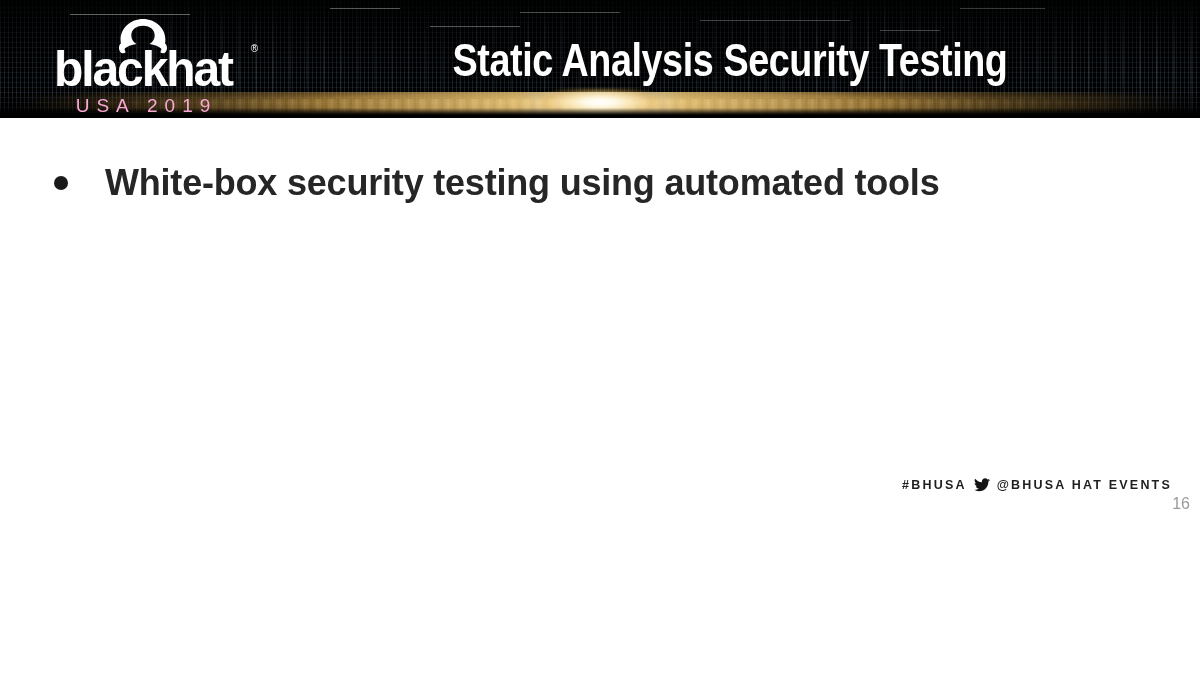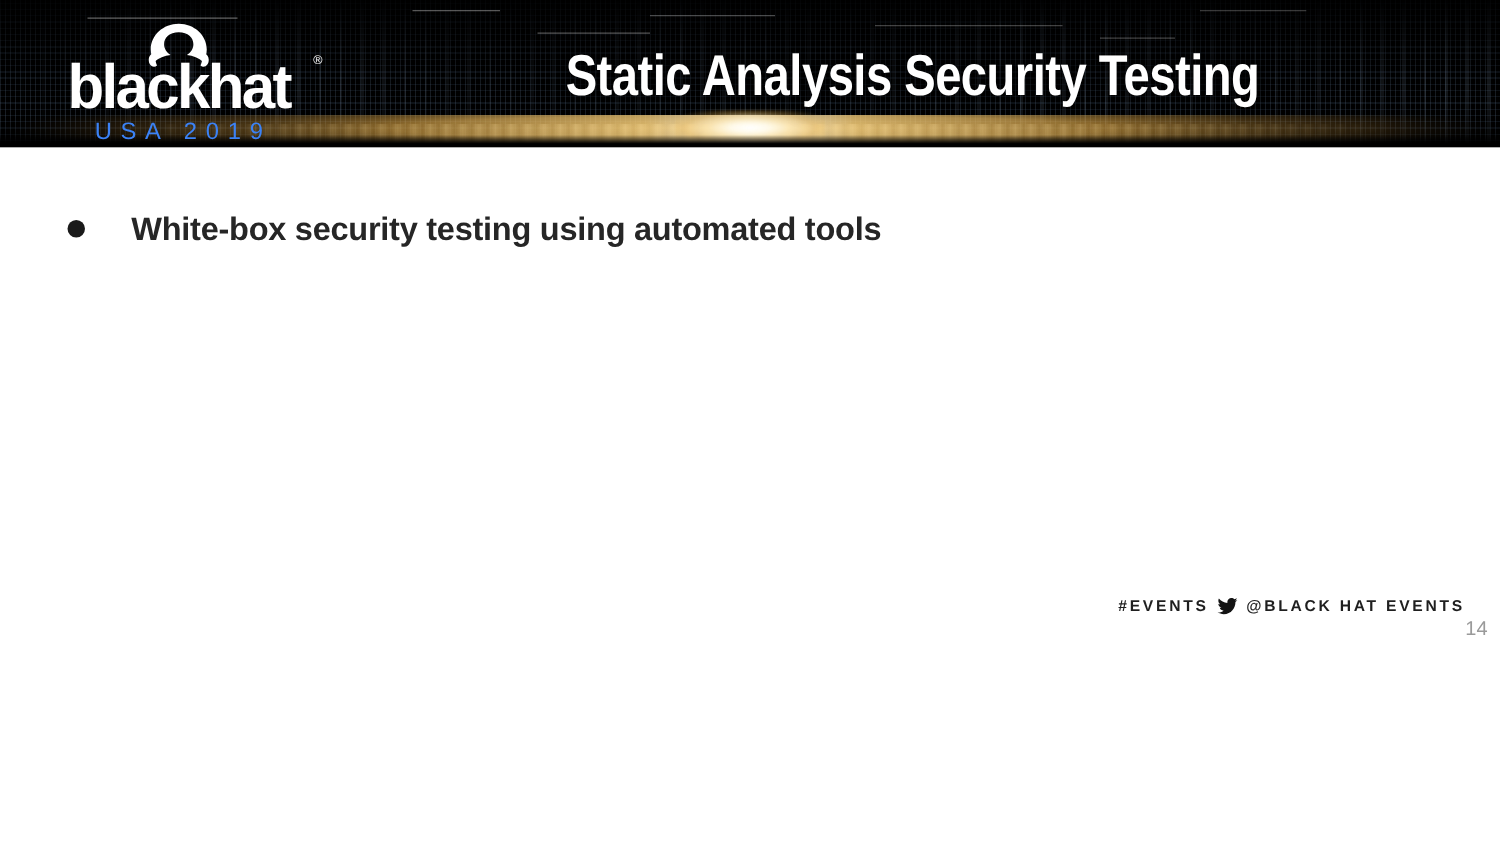--- a/index.html
+++ b/index.html
@@ -158,7 +158,7 @@
     font-size:19px;
     line-height:20px;
     letter-spacing:7px;
-    color:#3b82f6;
+    color:#f9a8d4;
     font-weight:400;
     text-indent:7px;
   }

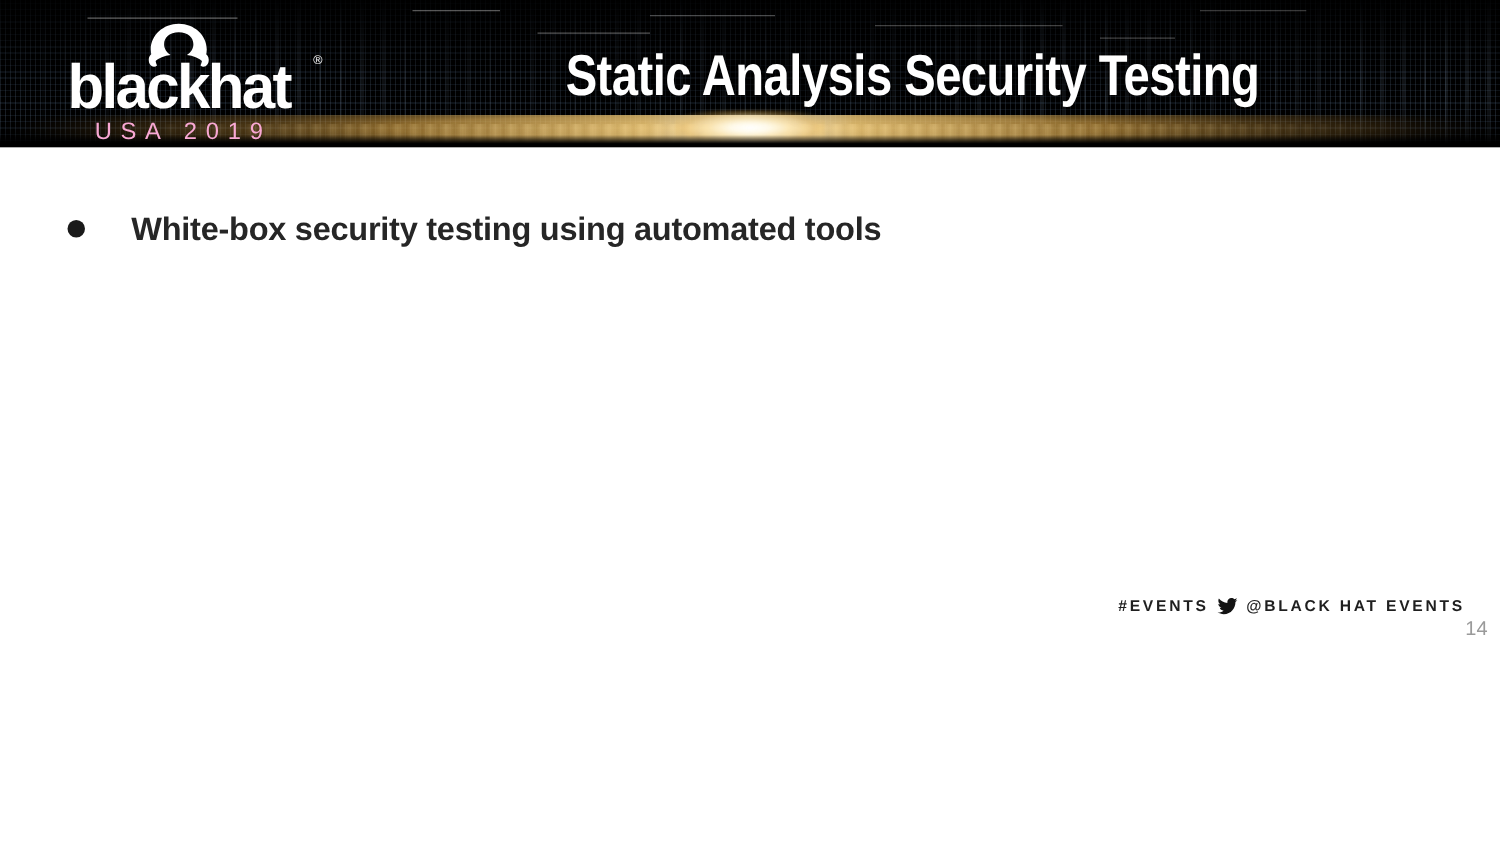--- a/index.html
+++ b/index.html
@@ -199,7 +199,7 @@
     margin-bottom:0px;
     font-family:"Liberation Sans", sans-serif;
     font-weight:bold;
-    font-size:26px;
+    font-size:36px;
     line-height:66px;
     color:#262626;
     letter-spacing:-0.2px;

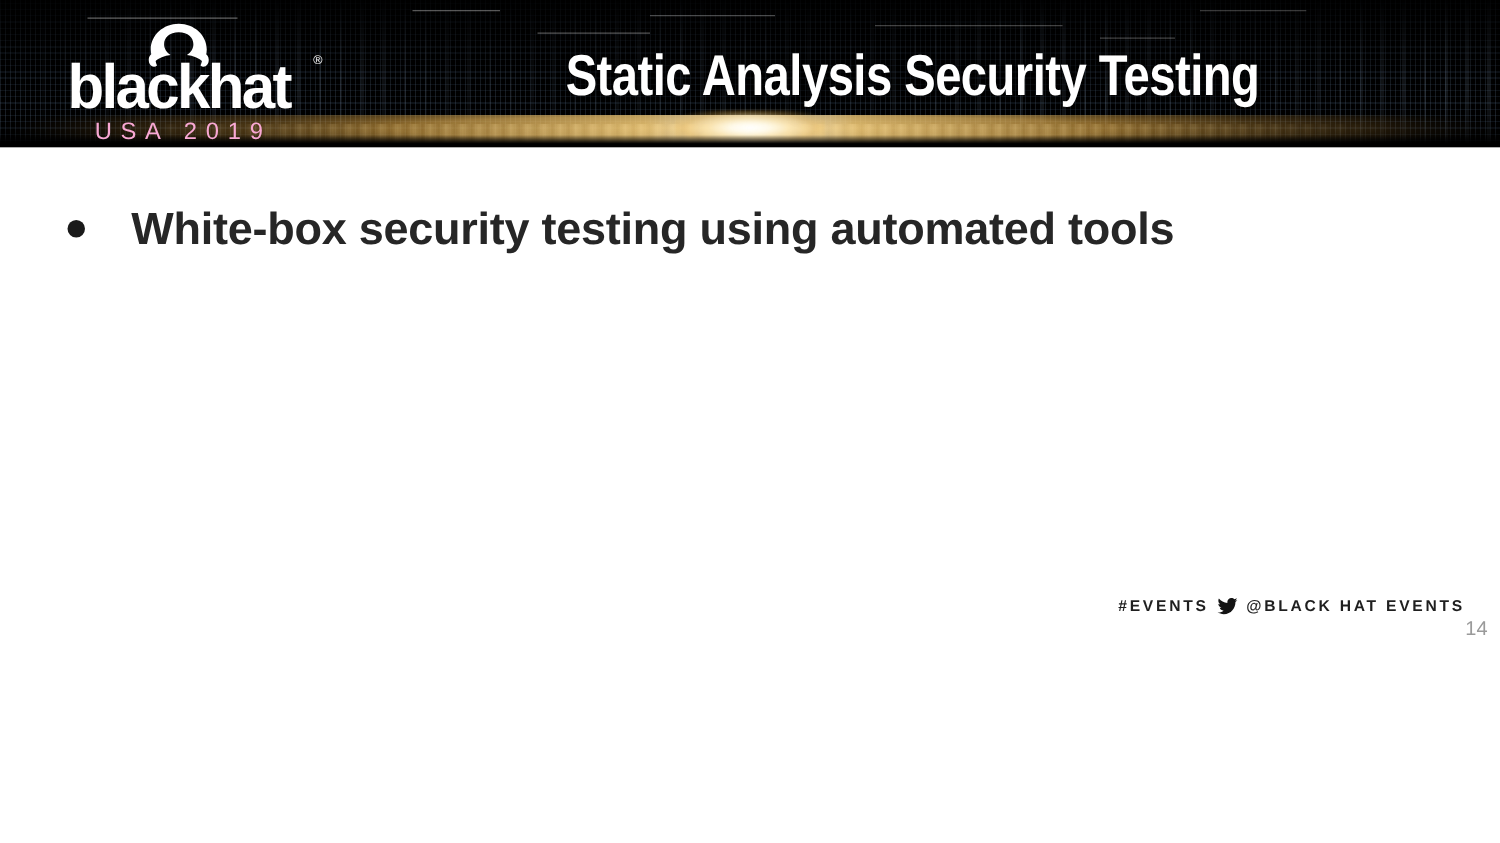--- a/index.html
+++ b/index.html
@@ -280,7 +280,7 @@
 
   <div id="footer">
     <div id="footer-brand">
-      <span>#EVENTS</span>
+      <span>#BHUSA</span>
       <span class="bird">
         <svg viewBox="0 0 24 20" width="16" height="14" aria-hidden="true">
           <path d="M24 2.4c-.9.4-1.8.7-2.8.8 1-.6 1.8-1.6 2.2-2.7-1 .6-2 1-3.1 1.2C19.4.6 18.1 0 16.7 0c-2.7 0-4.9 2.2-4.9 4.9 0 .4 0 .8.1 1.1C7.8 5.8 4.1 3.8 1.7.8 1.2 1.6 1 2.4 1 3.4c0 1.7.9 3.2 2.2 4.1-.8 0-1.6-.2-2.2-.6v.1c0 2.4 1.7 4.4 3.9 4.8-.4.1-.8.2-1.3.2-.3 0-.6 0-.9-.1.6 2 2.4 3.4 4.6 3.4-1.7 1.3-3.8 2.1-6.1 2.1-.4 0-.8 0-1.2-.1 2.2 1.4 4.8 2.2 7.5 2.2 9.1 0 14-7.5 14-14v-.6c1-.7 1.8-1.6 2.5-2.5z" fill="#131313"></path>

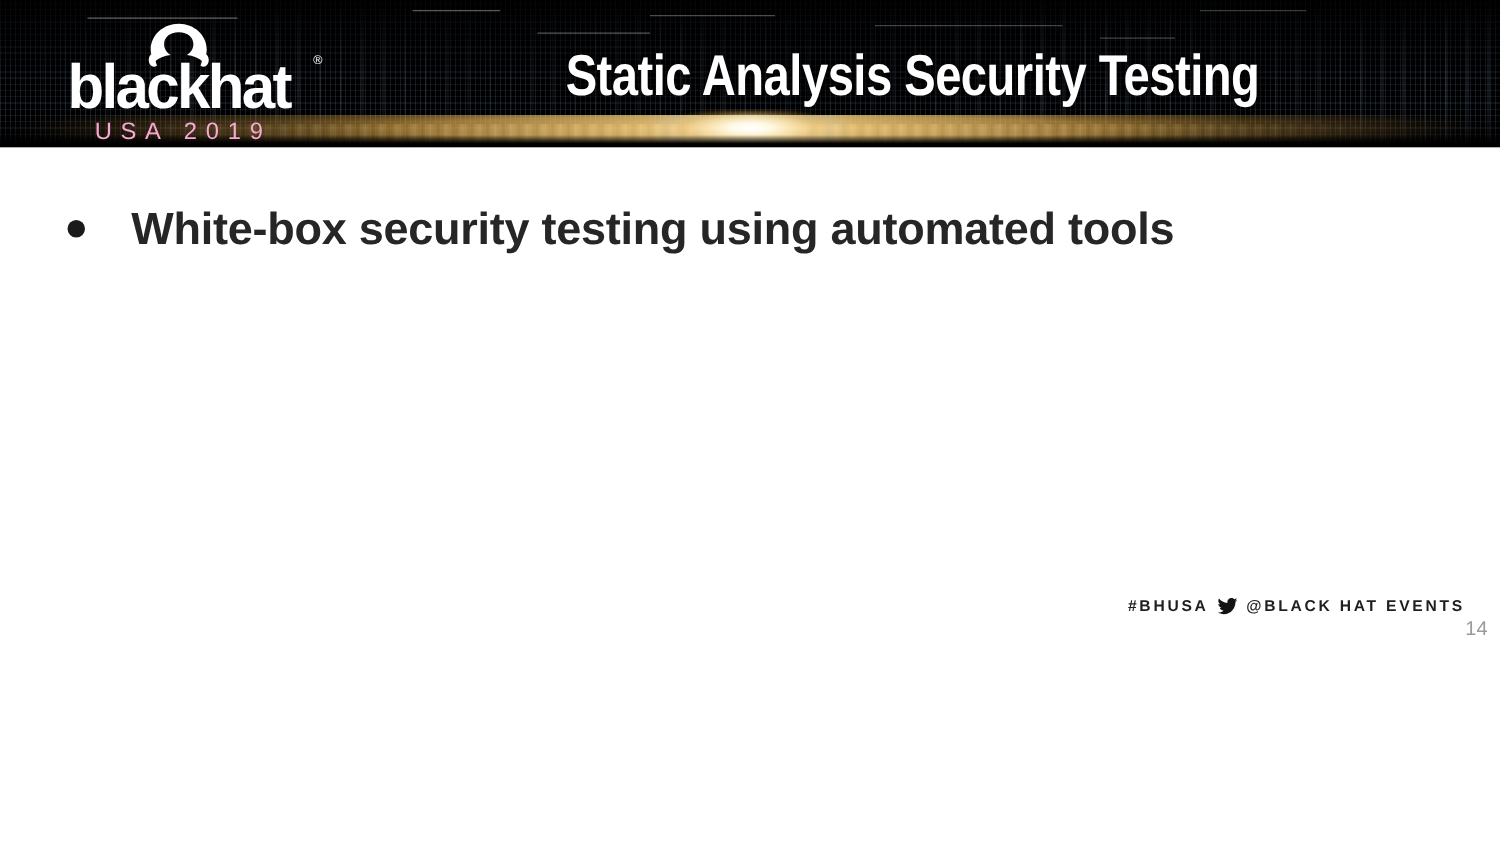--- a/index.html
+++ b/index.html
@@ -286,7 +286,7 @@
           <path d="M24 2.4c-.9.4-1.8.7-2.8.8 1-.6 1.8-1.6 2.2-2.7-1 .6-2 1-3.1 1.2C19.4.6 18.1 0 16.7 0c-2.7 0-4.9 2.2-4.9 4.9 0 .4 0 .8.1 1.1C7.8 5.8 4.1 3.8 1.7.8 1.2 1.6 1 2.4 1 3.4c0 1.7.9 3.2 2.2 4.1-.8 0-1.6-.2-2.2-.6v.1c0 2.4 1.7 4.4 3.9 4.8-.4.1-.8.2-1.3.2-.3 0-.6 0-.9-.1.6 2 2.4 3.4 4.6 3.4-1.7 1.3-3.8 2.1-6.1 2.1-.4 0-.8 0-1.2-.1 2.2 1.4 4.8 2.2 7.5 2.2 9.1 0 14-7.5 14-14v-.6c1-.7 1.8-1.6 2.5-2.5z" fill="#131313"></path>
         </svg>
       </span>
-      <span>@BLACK HAT EVENTS</span>
+      <span>@BHUSA HAT EVENTS</span>
     </div>
     <div id="page-num">14</div>
   </div>

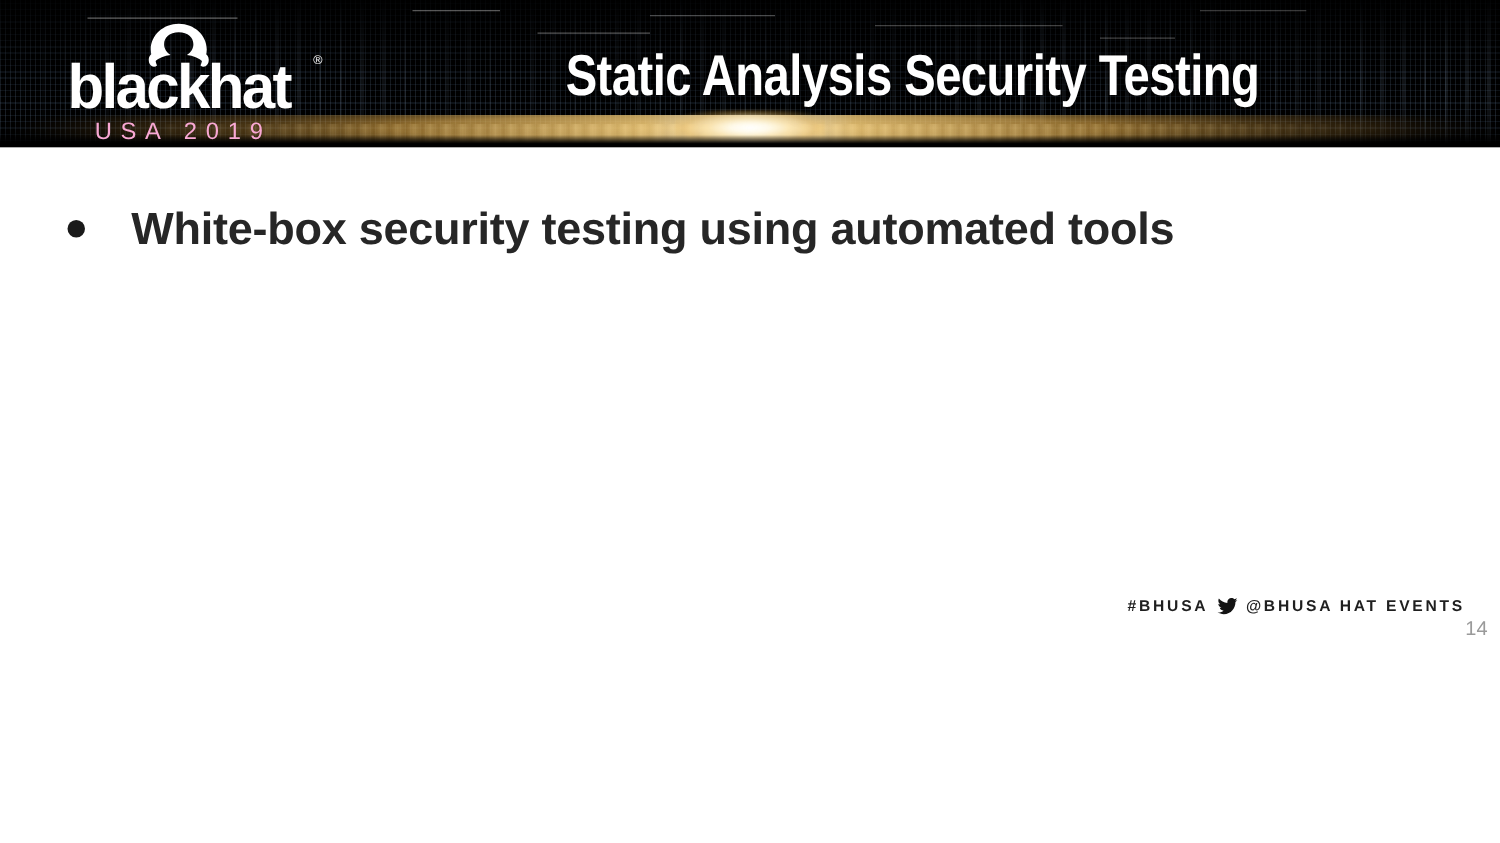--- a/index.html
+++ b/index.html
@@ -288,7 +288,7 @@
       </span>
       <span>@BHUSA HAT EVENTS</span>
     </div>
-    <div id="page-num">14</div>
+    <div id="page-num">16</div>
   </div>
 
 </div>

